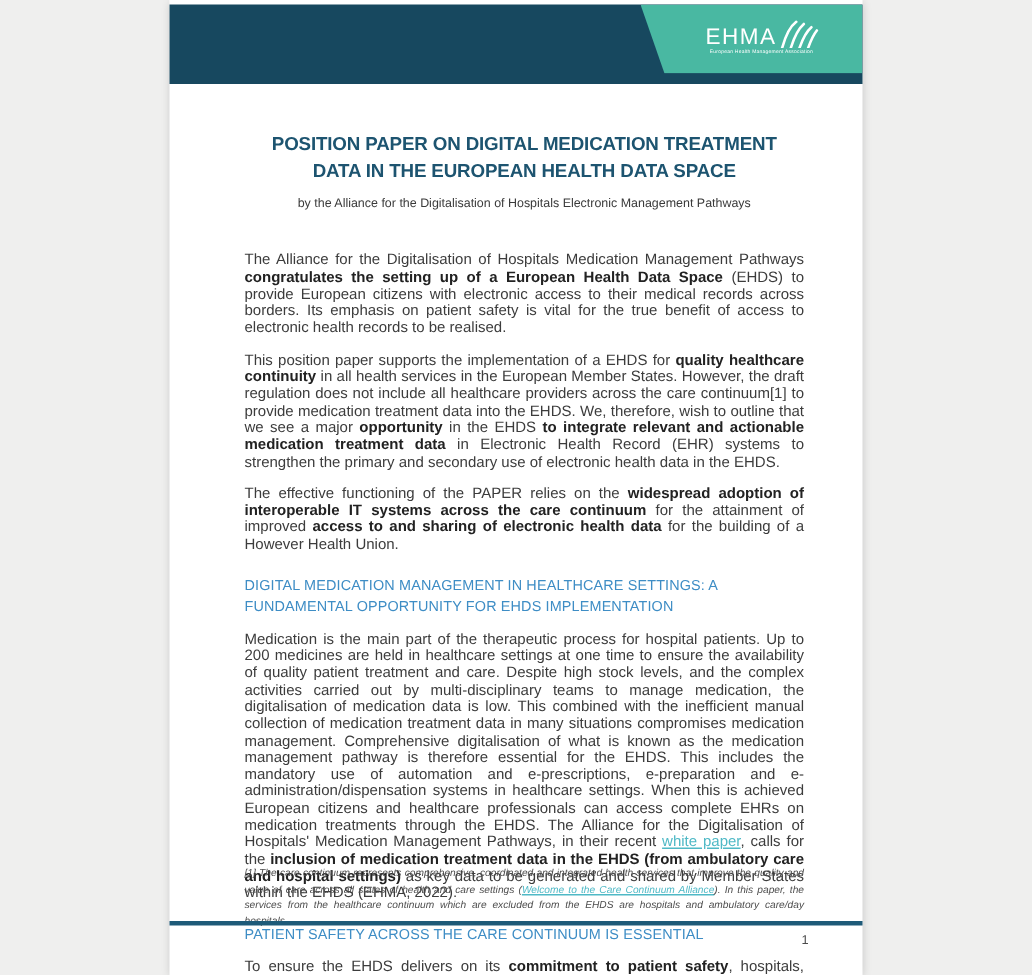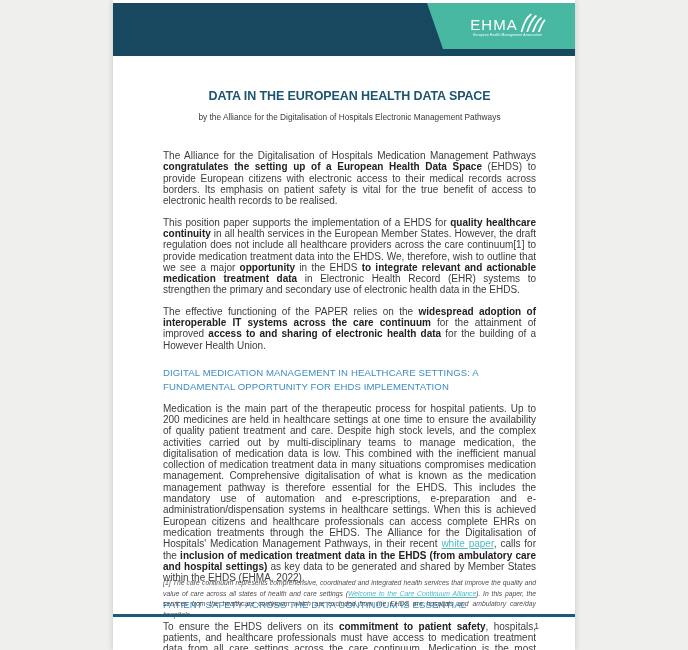--- a/index.html
+++ b/index.html
@@ -65,6 +65,7 @@
 
     <div class="doc-flow">
       <h1 class="doc-title">
+          <div class="title-line">POSITION PAPER ON DIGITAL MEDICATION TREATMENT</div>
           <div class="title-line">DATA IN THE EUROPEAN HEALTH DATA SPACE</div>
         </h1>
       <div class="doc-subtitle">by the Alliance for the Digitalisation of Hospitals Electronic Management Pathways</div>

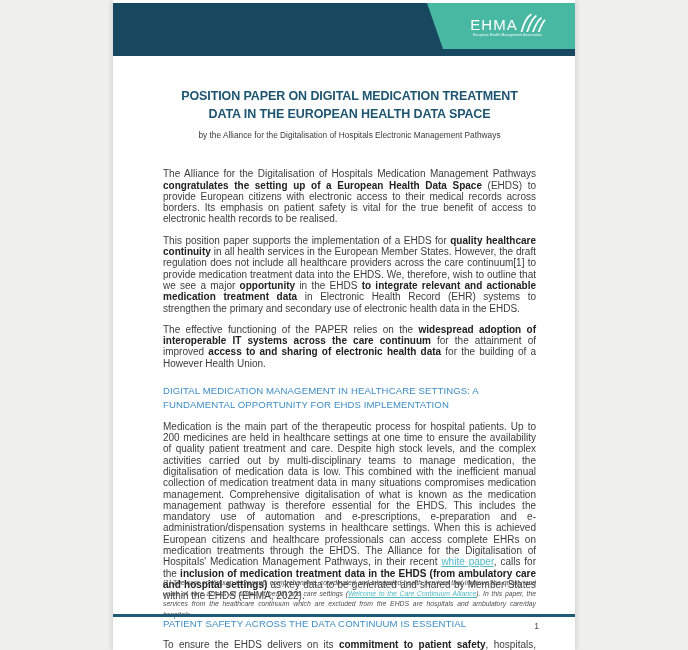--- a/index.html
+++ b/index.html
@@ -79,7 +79,7 @@
         </h2>
         <p class="body-para"><span>Medication is the main part of the therapeutic process for hospital patients. Up to 200 medicines are held in healthcare settings at one time to ensure the availability of quality patient treatment and care. Despite high stock levels, and the complex activities carried out by multi-disciplinary teams to manage medication, the digitalisation of medication data is low. This combined with the inefficient manual collection of medication treatment data in many situations compromises medication management. Comprehensive digitalisation of what is known as the medication management pathway is therefore essential for the EHDS. This includes the mandatory use of automation and e-prescriptions, e-preparation and e-administration/dispensation systems in healthcare settings. When this is achieved European citizens and healthcare professionals can access complete EHRs on medication treatments through the EHDS. The Alliance for the Digitalisation of Hospitals' Medication Management Pathways, in their recent </span><a href="#" class="doc-link">white paper</a><span>, calls for the </span><span class="b">inclusion of medication treatment data in the EHDS (from ambulatory care and hospital settings)</span><span> as key data to be generated and shared by Member States within the EHDS (EHMA, 2022).</span></p>
         <h2 class="section-heading">
-          <div class="heading-line">PATIENT SAFETY ACROSS THE DATA CONTINUUM IS ESSENTIAL</div>
+          <div class="heading-line">PATIENT SAFETY ACROSS THE CARE CONTINUUM IS ESSENTIAL</div>
         </h2>
         <p class="body-para"><span>To ensure the EHDS delivers on its </span><span class="b">commitment to patient safety</span><span>, hospitals, patients, and healthcare professionals must have access to medication treatment data from all care settings across the care continuum. Medication is the most common therapeutic intervention for care and treatment; patients are prescribed up to 9 medications, and many times more, during one episode of hospital</span></p>
       </div>

